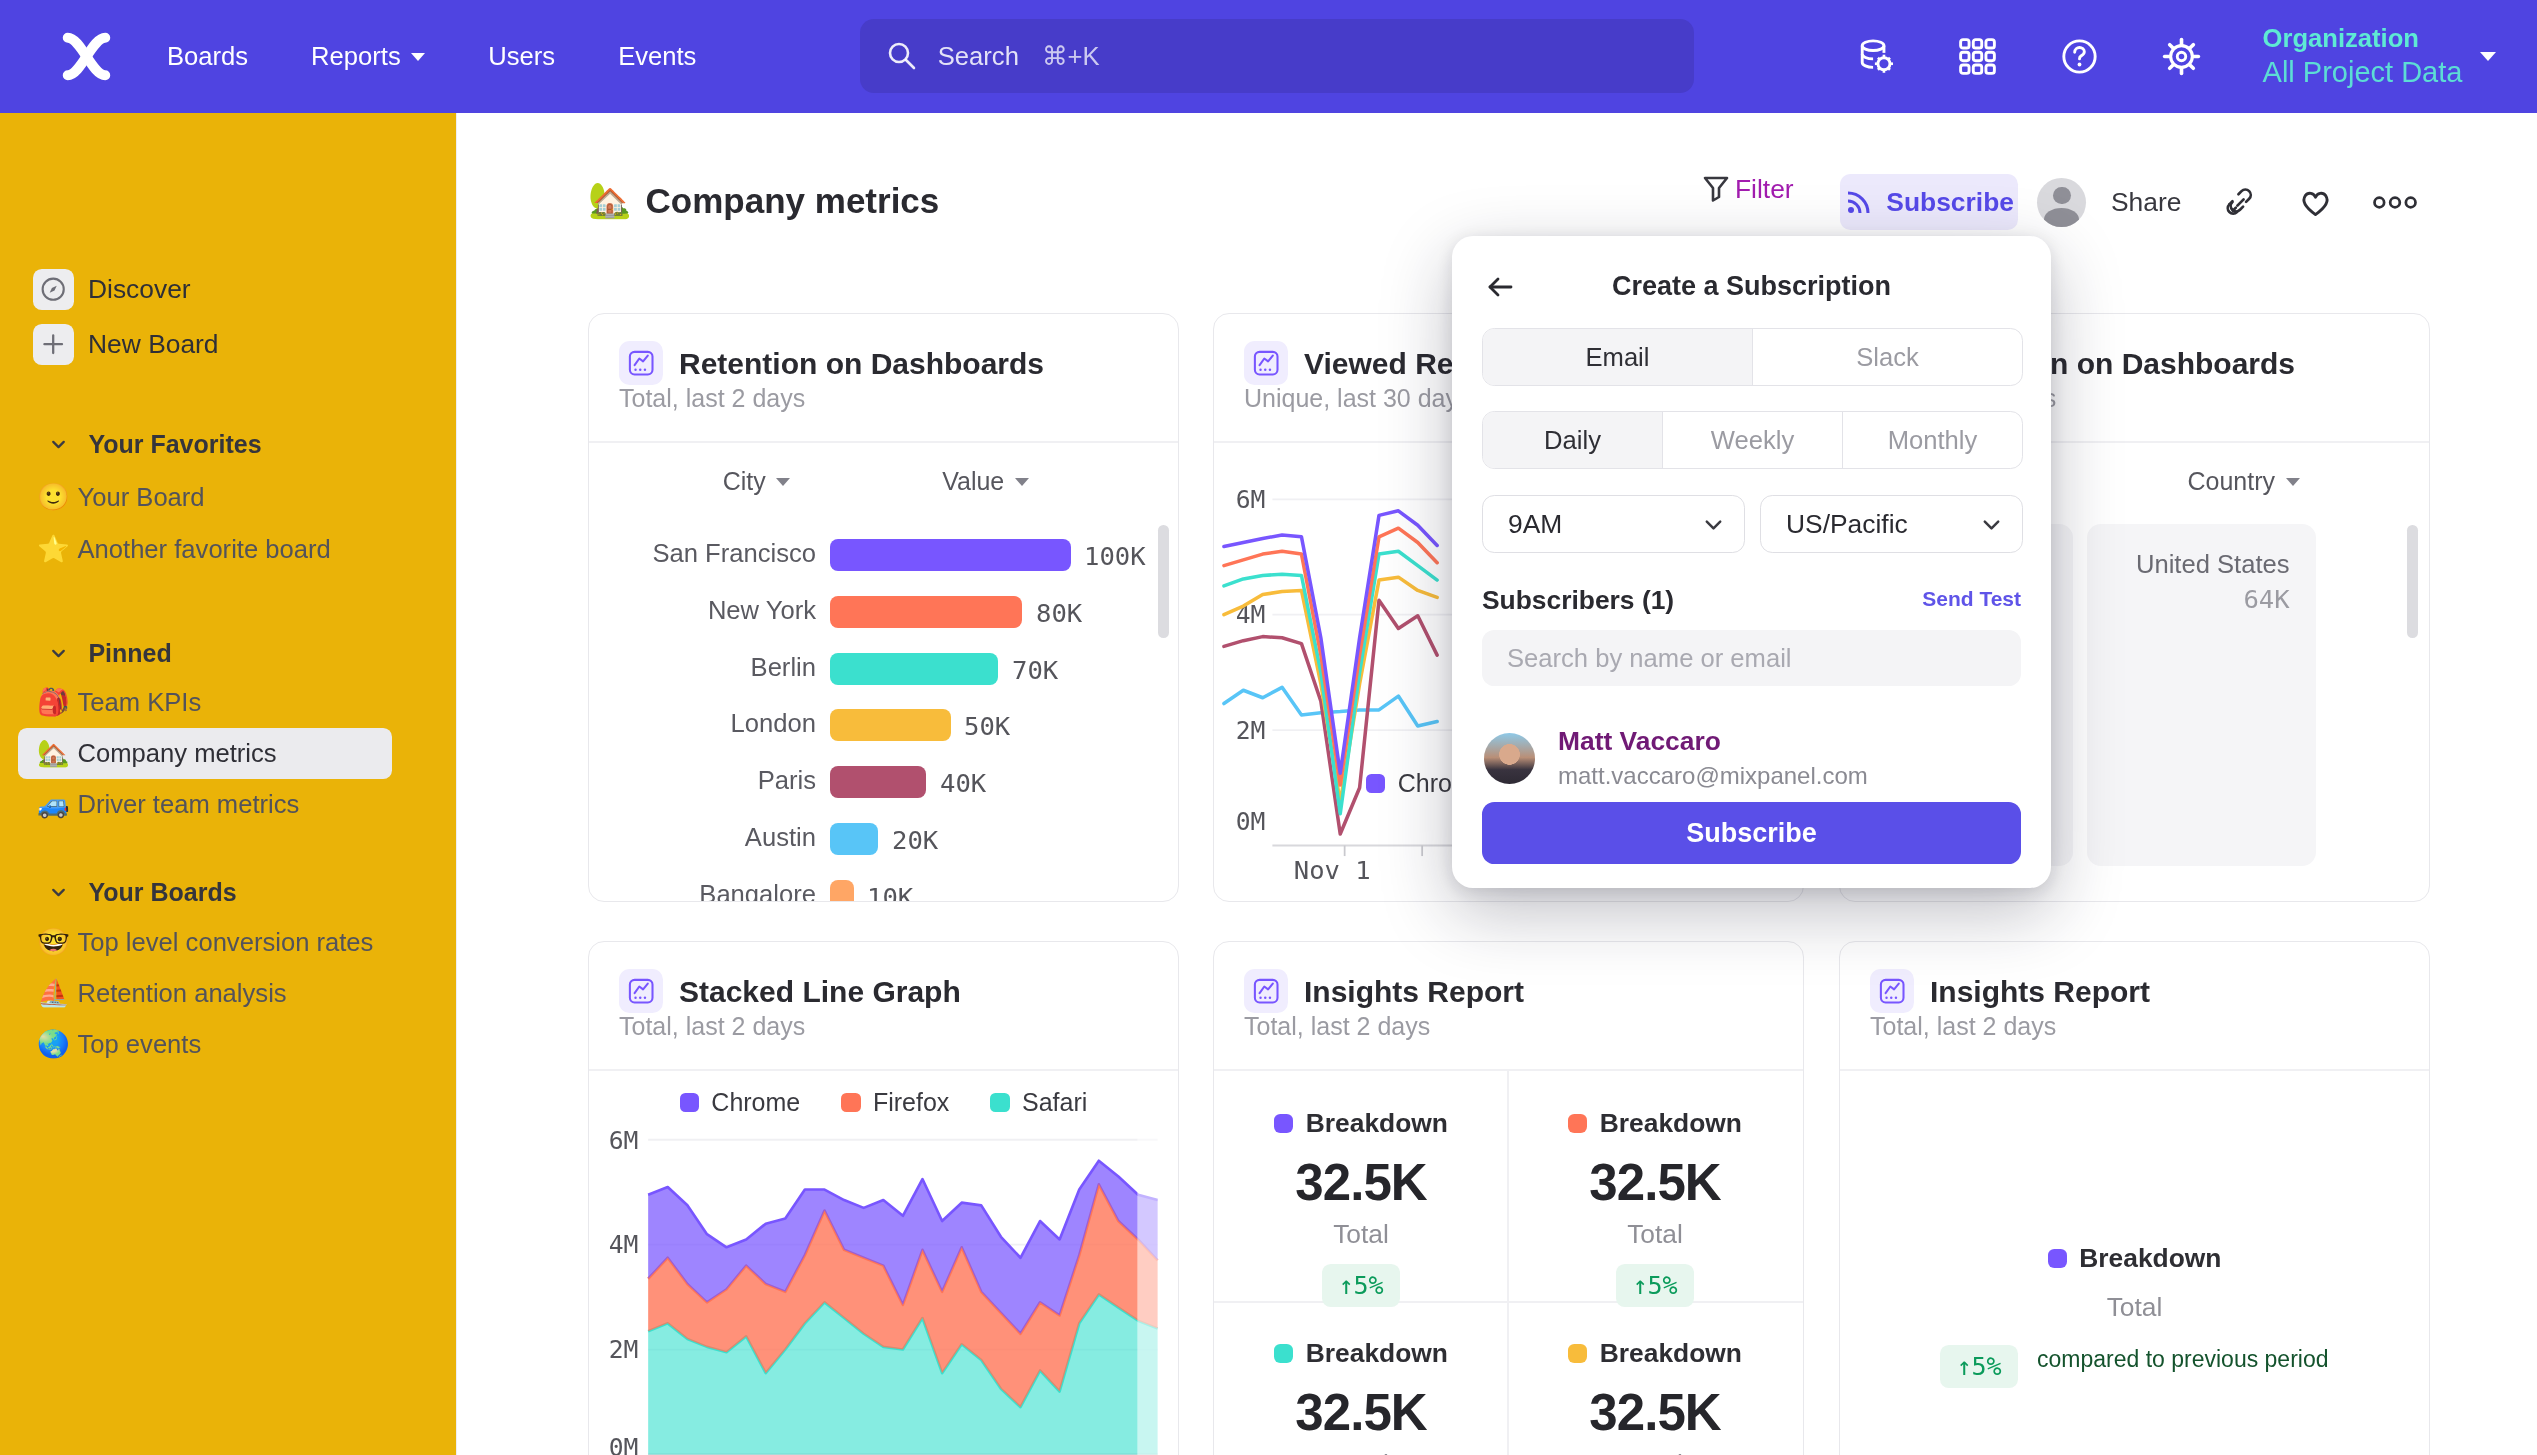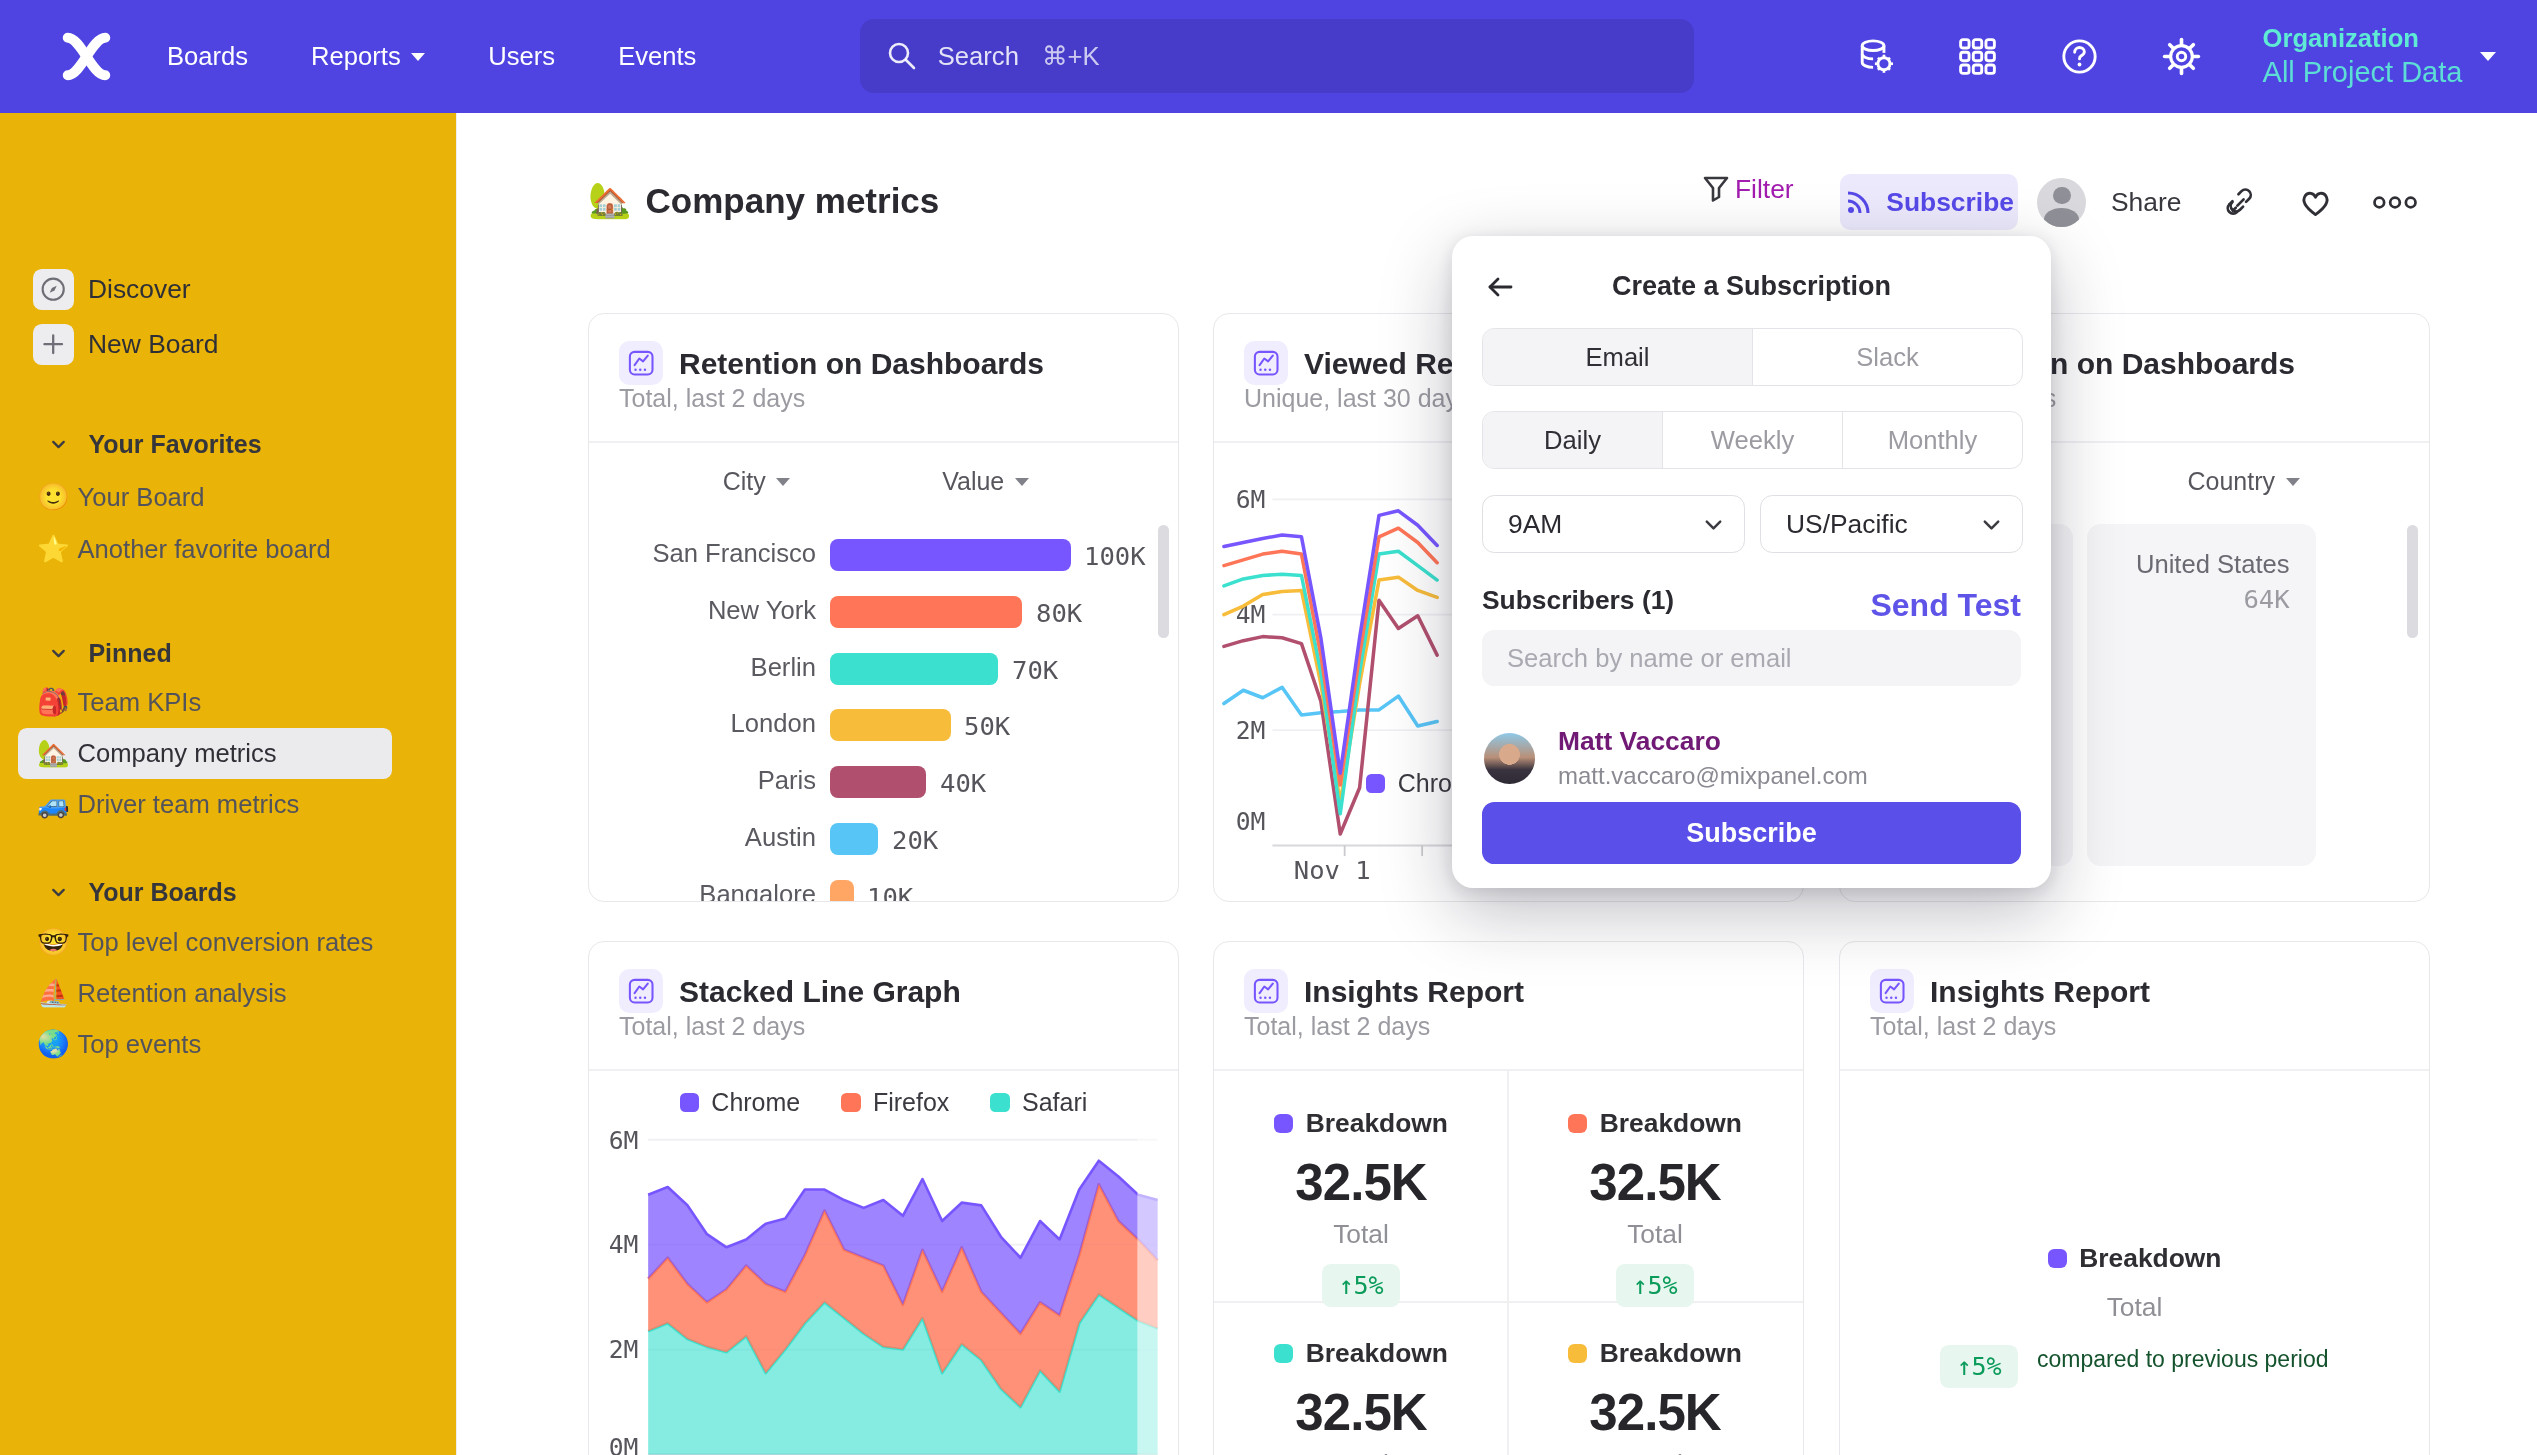--- a/index.html
+++ b/index.html
@@ -83,7 +83,7 @@
   .select .val{margin-left:25px;}
   .select .chev{position:absolute;right:19.4px;color:#3A3A40;}
   .subs-label{position:absolute;left:30px;top:349px;font-size:26.4px;font-weight:700;color:#2A2A30;}
-  .send-test{position:absolute;right:30px;top:351px;font-size:32px;font-weight:600;color:#5F54E8;cursor:pointer;}
+  .send-test{position:absolute;right:30px;top:351px;font-size:21px;font-weight:600;color:#5F54E8;cursor:pointer;}
   .modal-search{position:absolute;left:30px;top:394px;width:539px;height:56px;background:#F4F4F6;border-radius:12.3px;border:none;
                 font-size:25.6px;color:#55555B;padding:0 0 0 25px;box-sizing:border-box;outline:none;font-family:inherit;}
   .modal-search::placeholder{color:#A9A9B1;}

